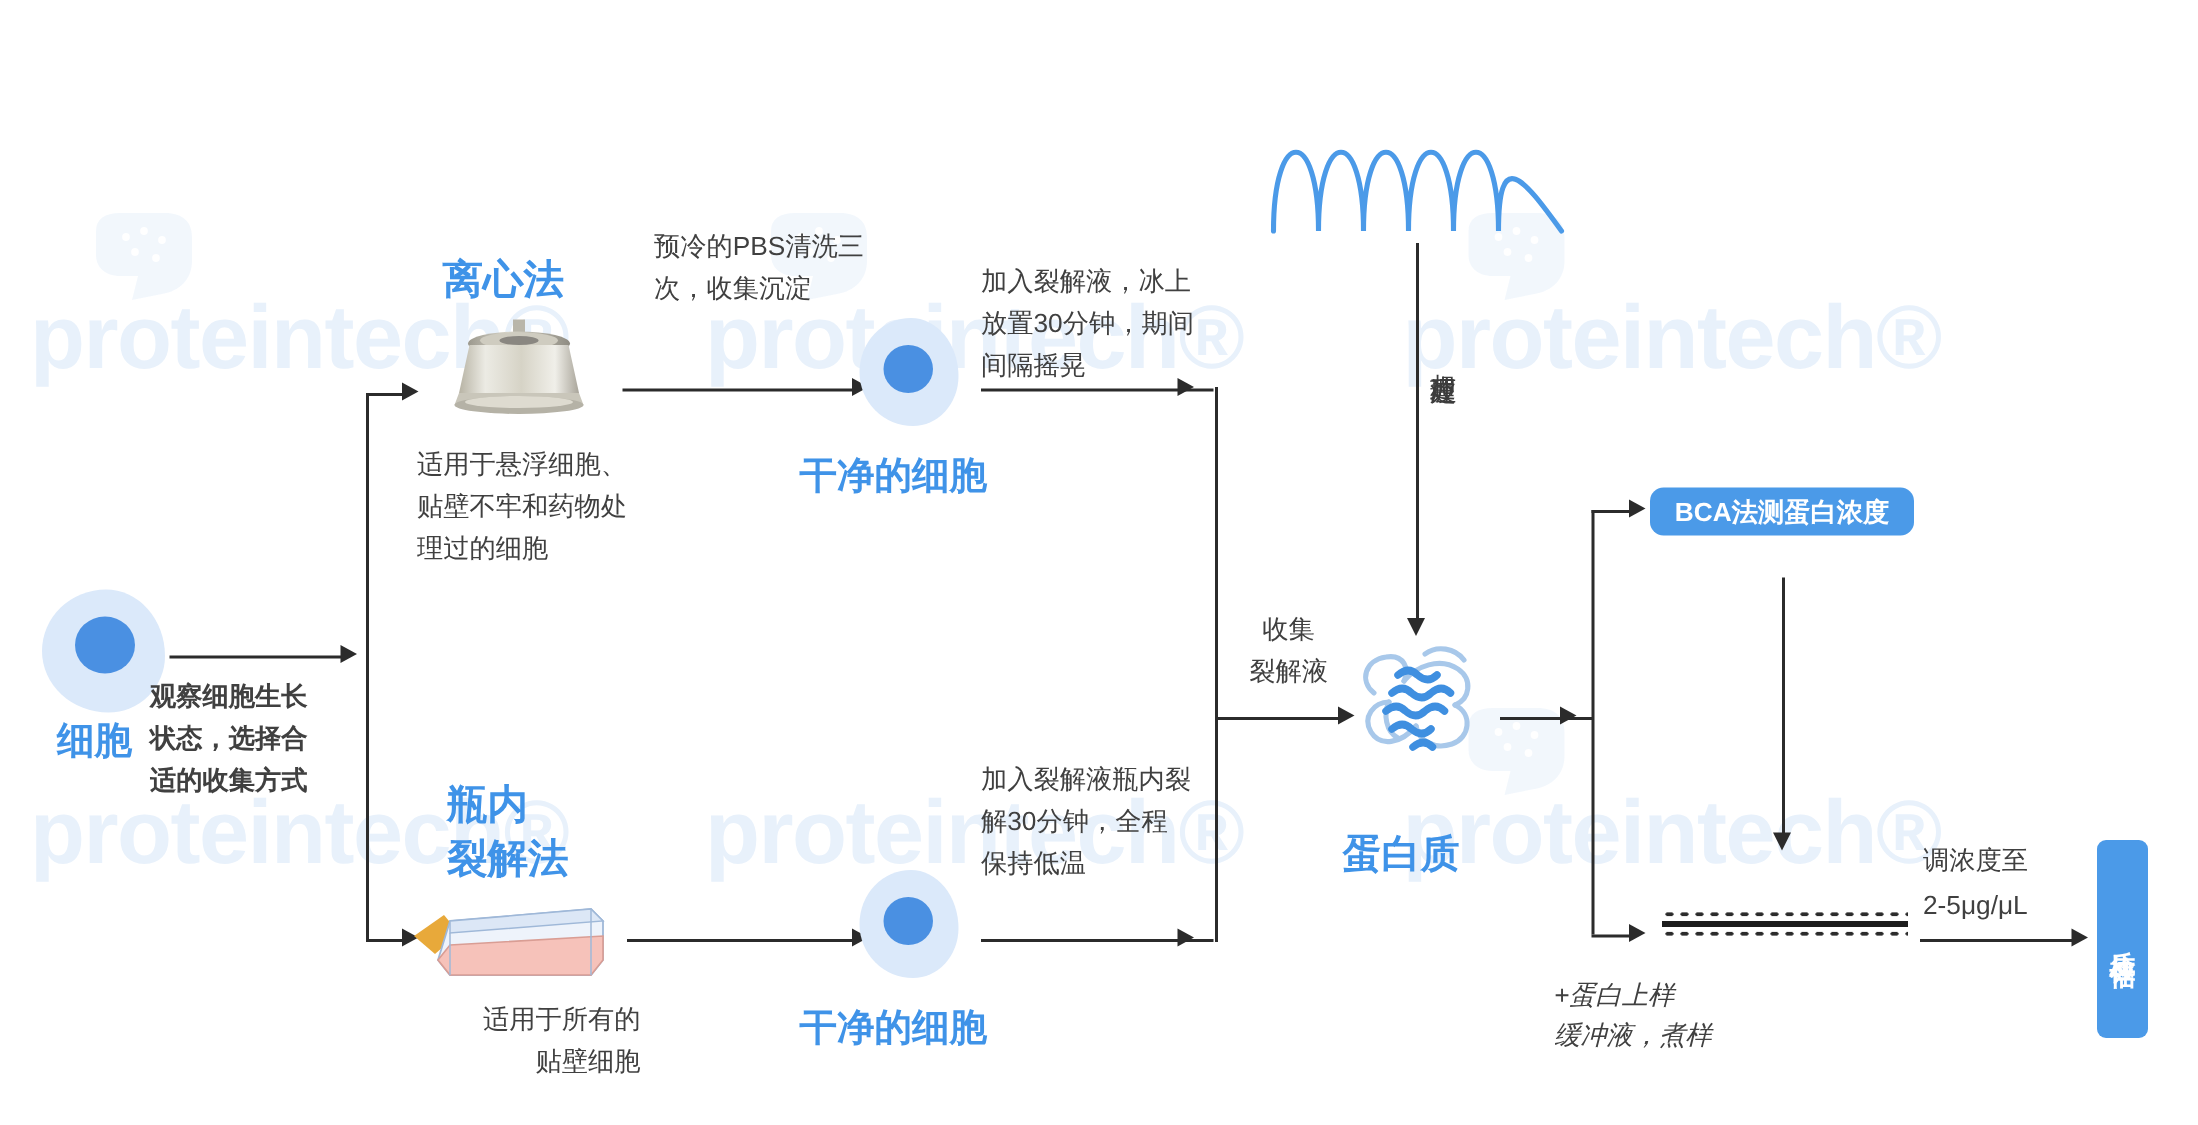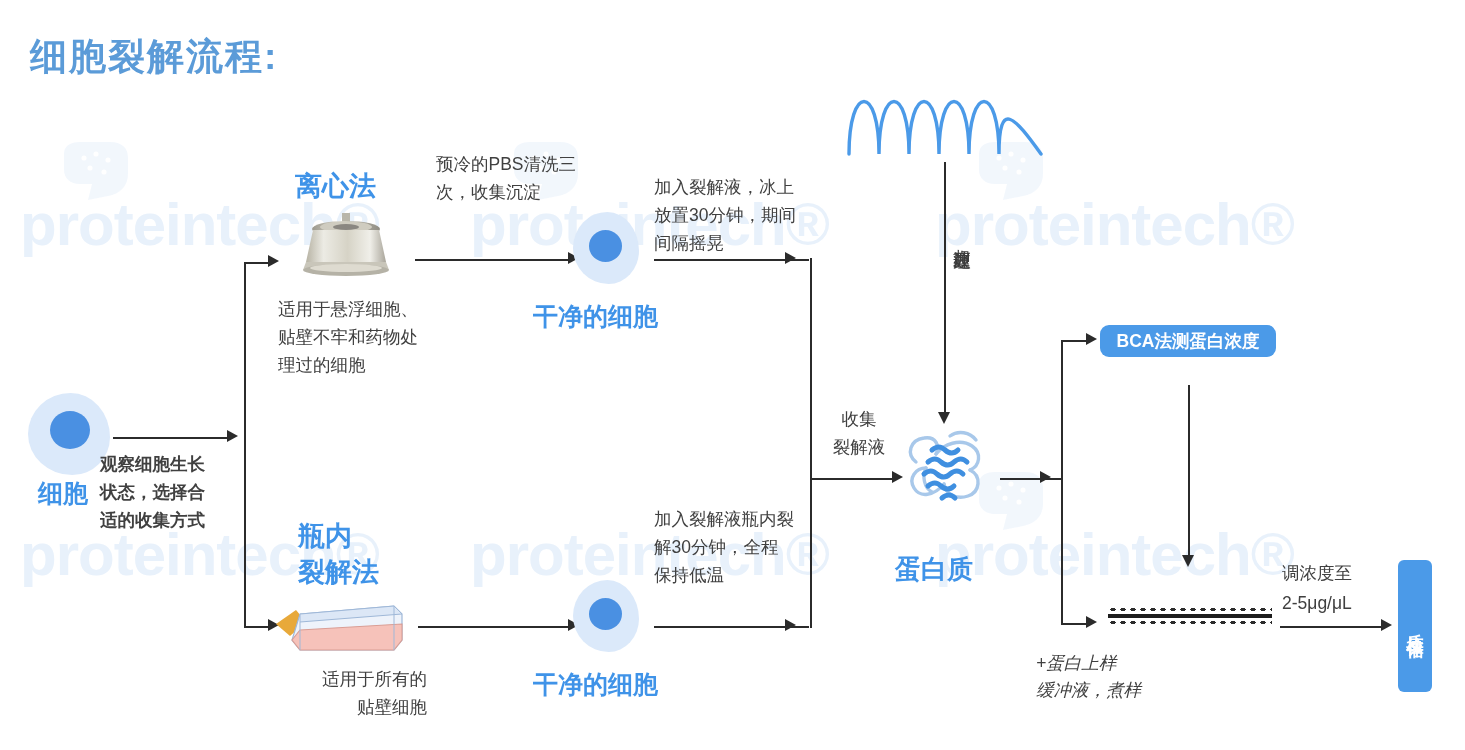--- a/index.html
+++ b/index.html
@@ -116,7 +116,6 @@
     <circle cx="46" cy="32" r="2.6" fill="#ffffff"></circle>
   </svg>
 
-  <div id="title">细胞裂解流程:</div>
 
   <div class="cell" style="left:28px; top:393px; width:82px; height:82px;">
     <div class="body"></div>

